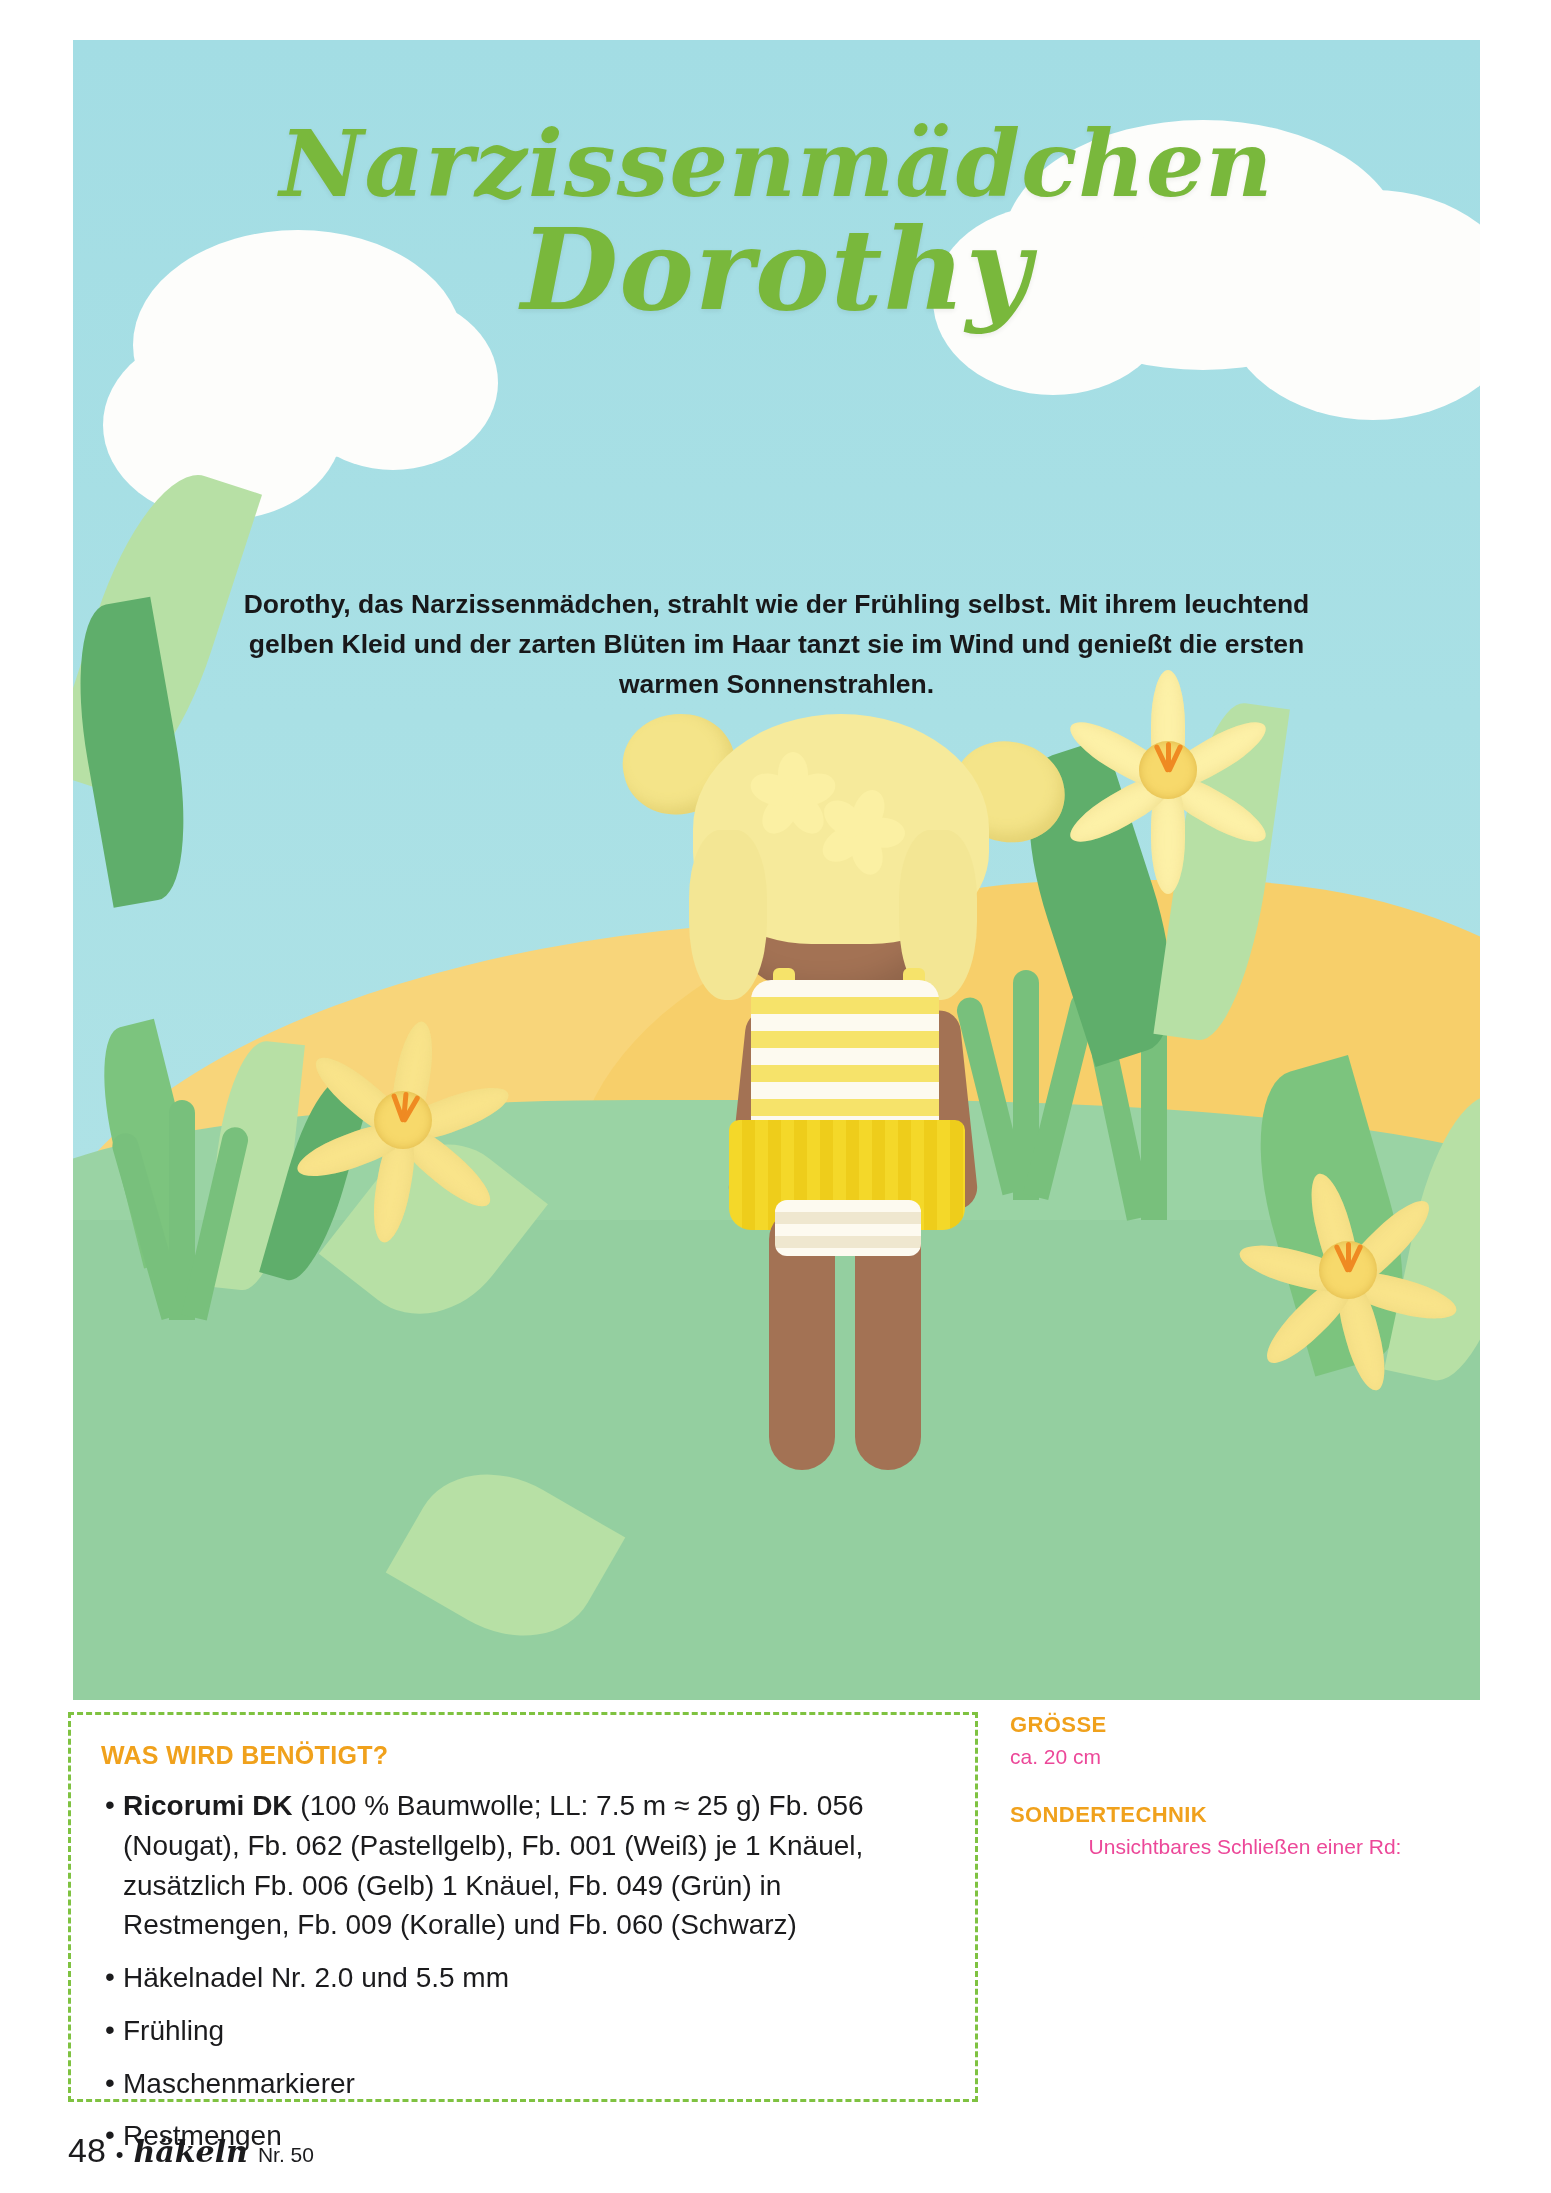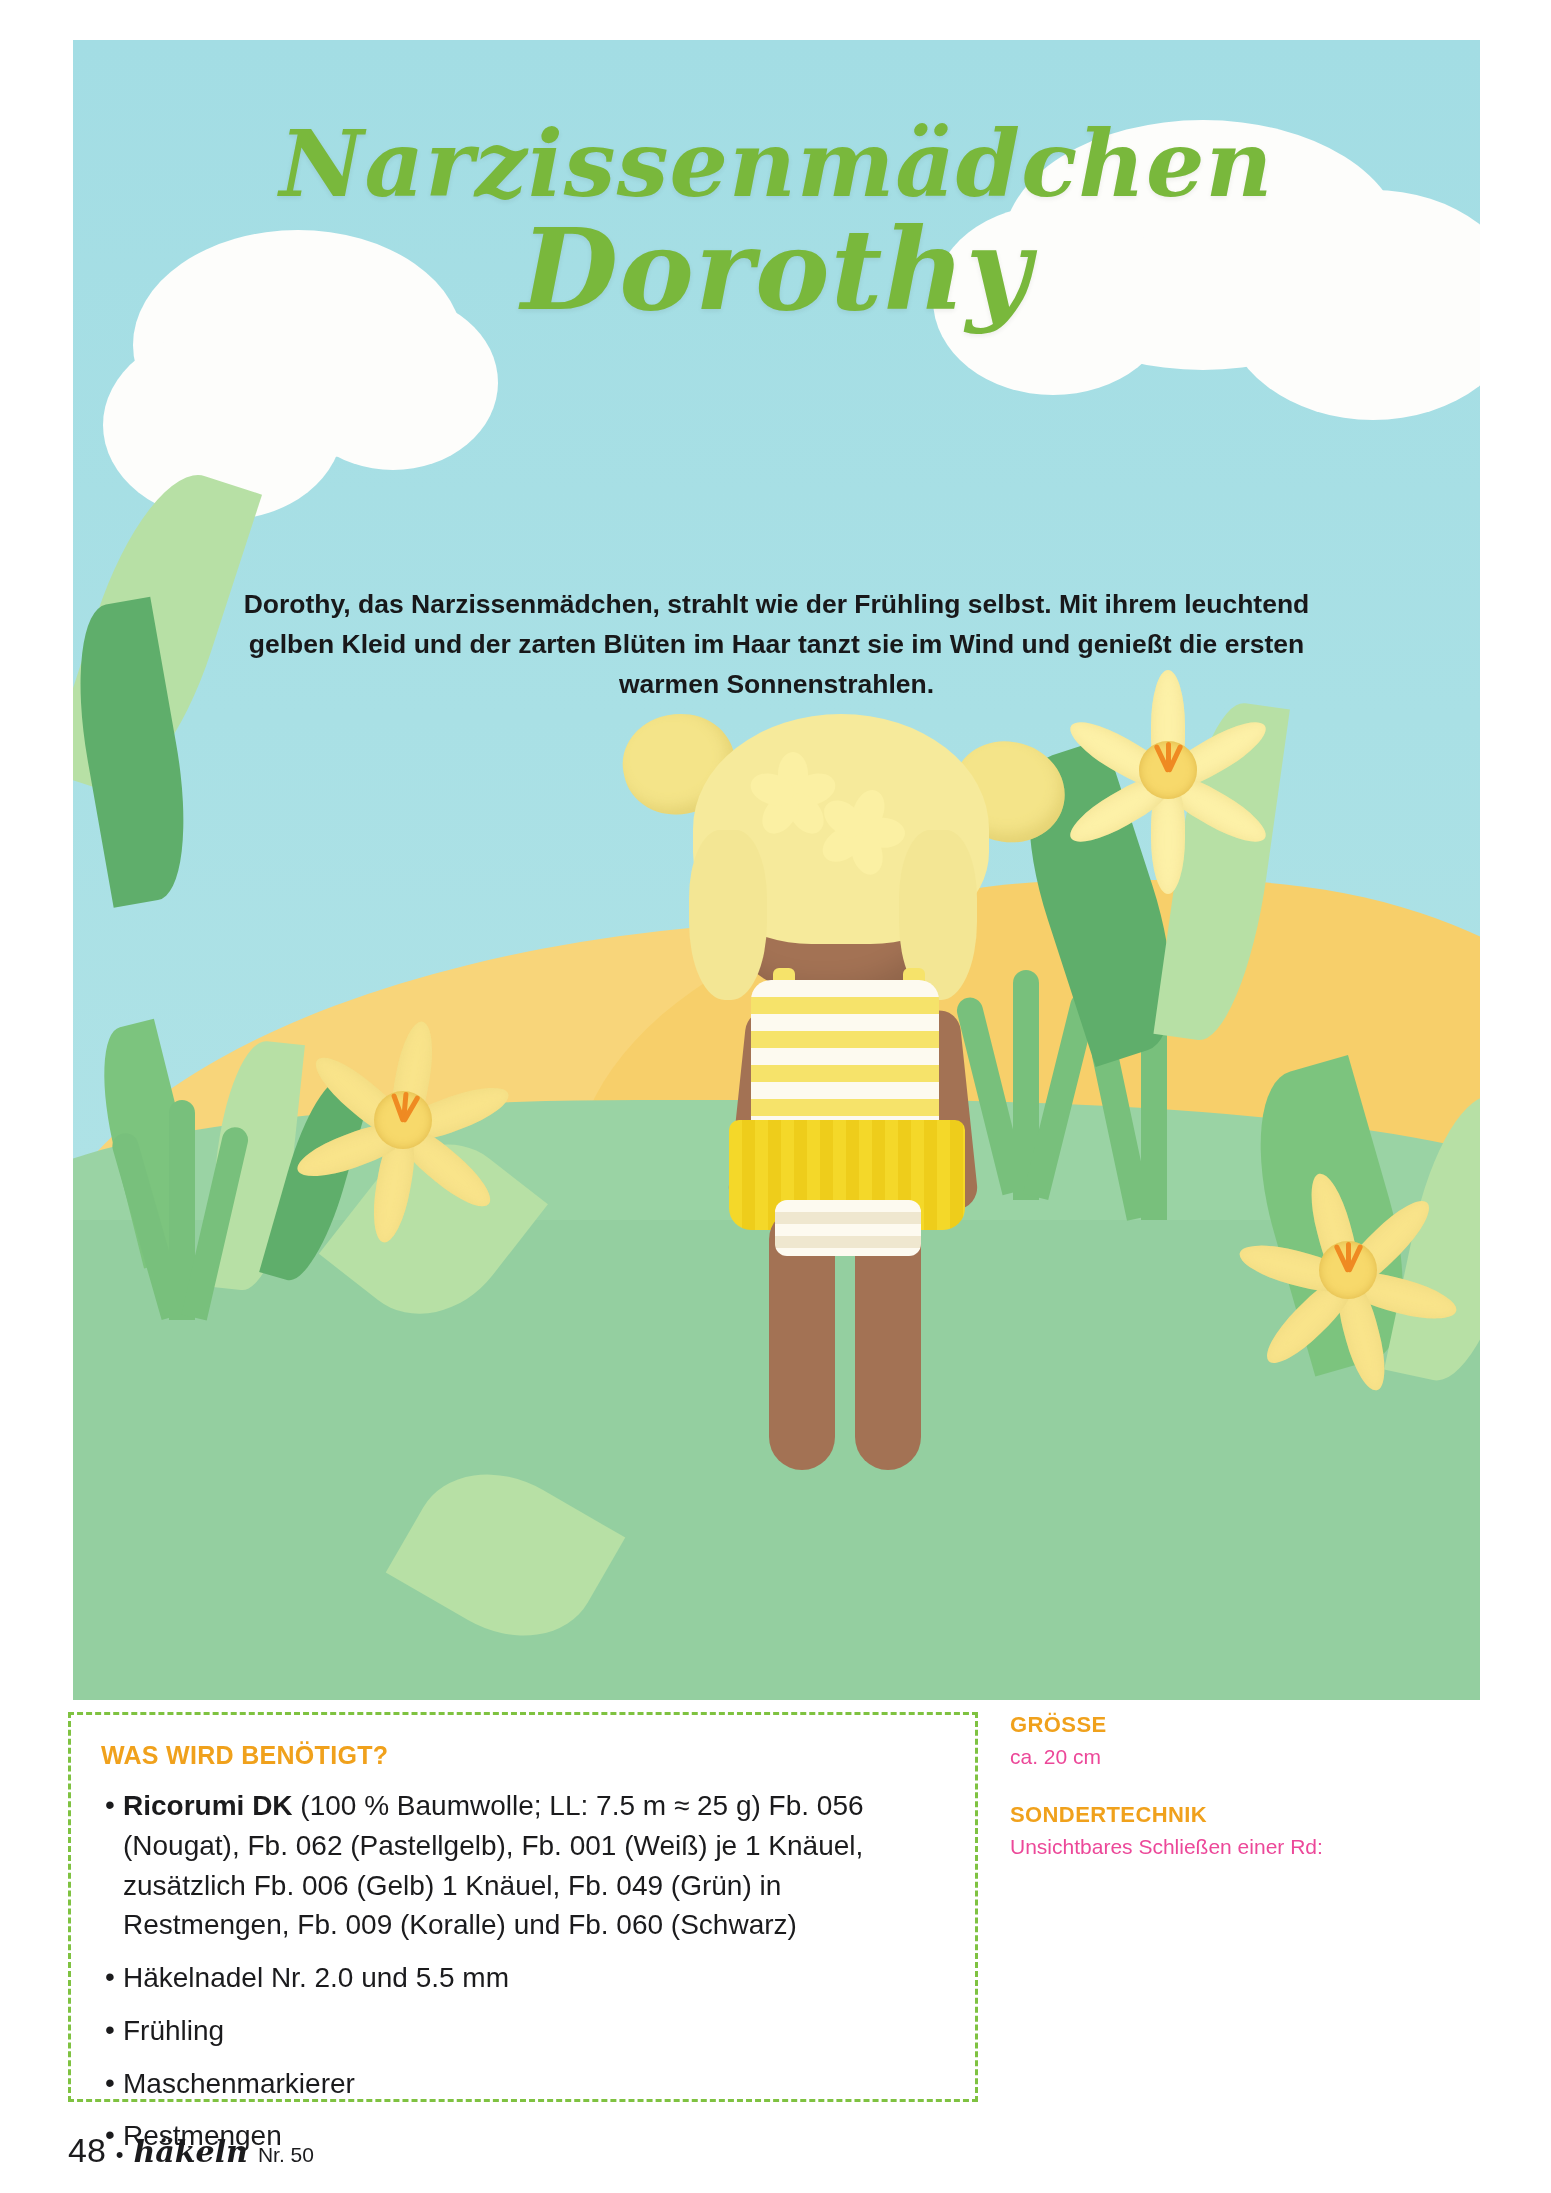--- a/index.html
+++ b/index.html
@@ -383,7 +383,7 @@
     <div class="rc-gap"></div>
 
     <div class="rc-head">SONDERTECHNIK</div>
-    <div class="rc-body" style="text-align:left;">Unsichtbares Schließen einer Rd:</div>
+    <div class="rc-body" style="text-align:center;">Unsichtbares Schließen einer Rd:</div>
   </div>
 
   <div class="footer">

